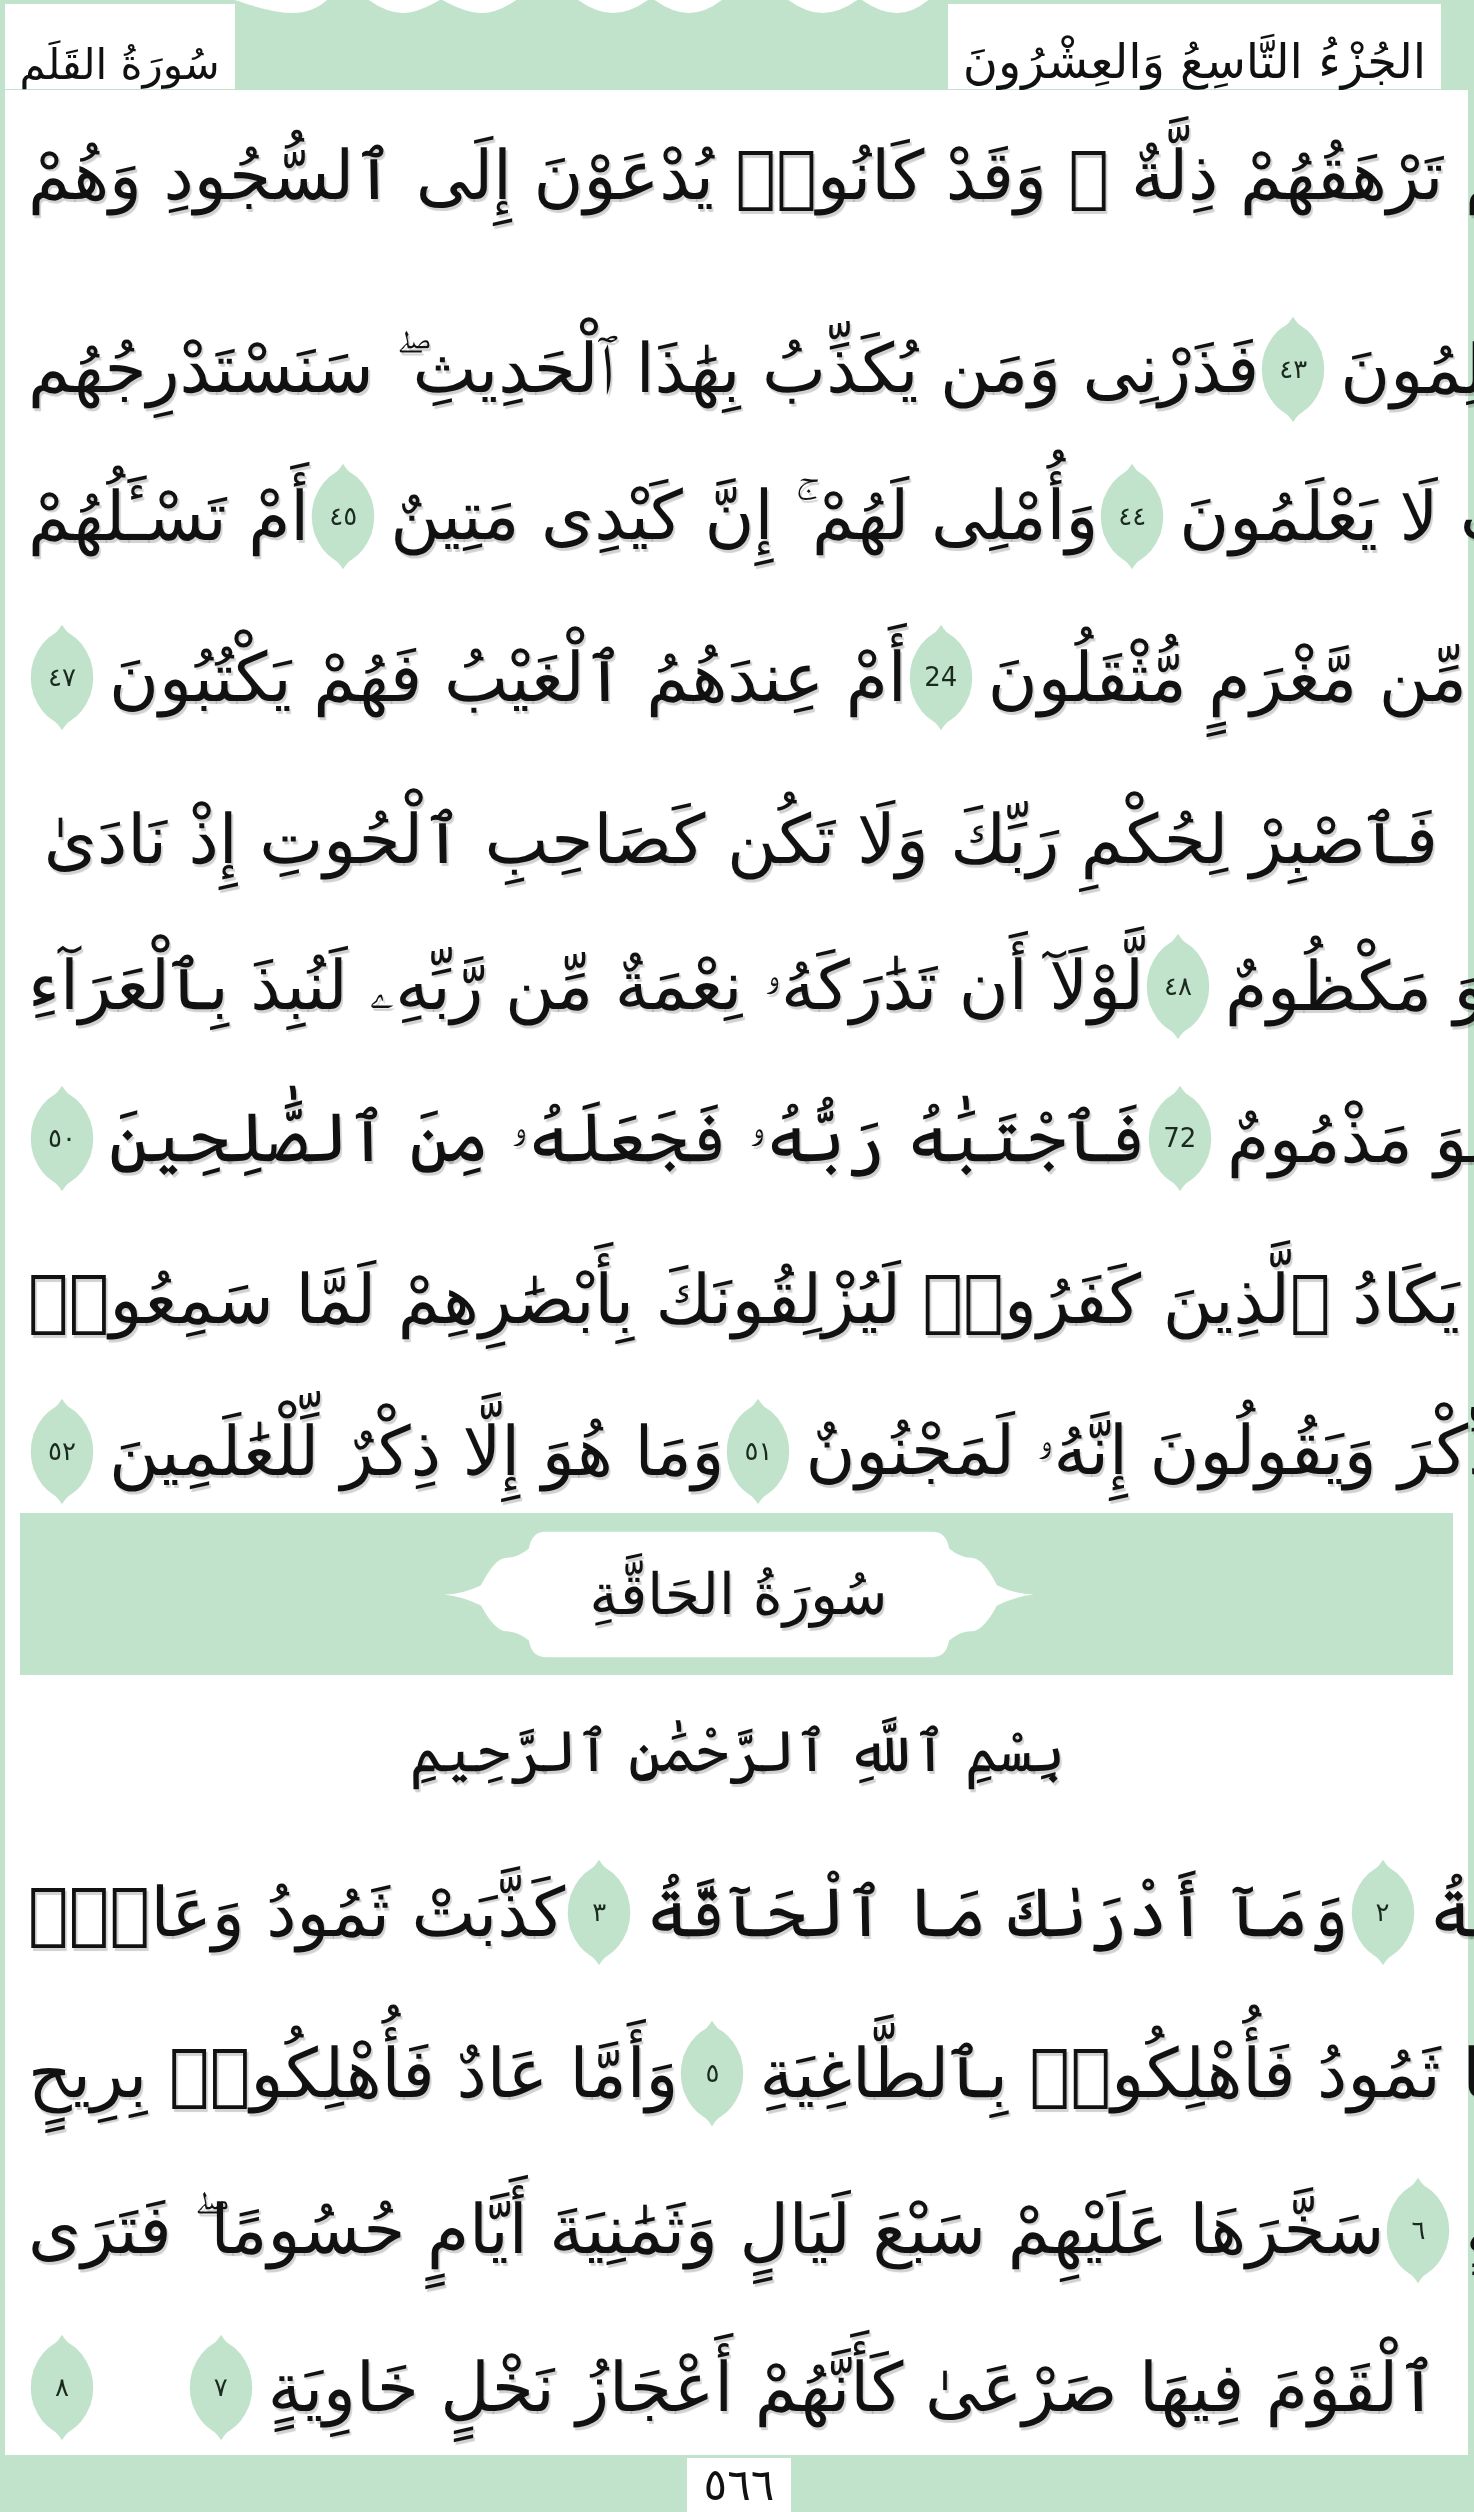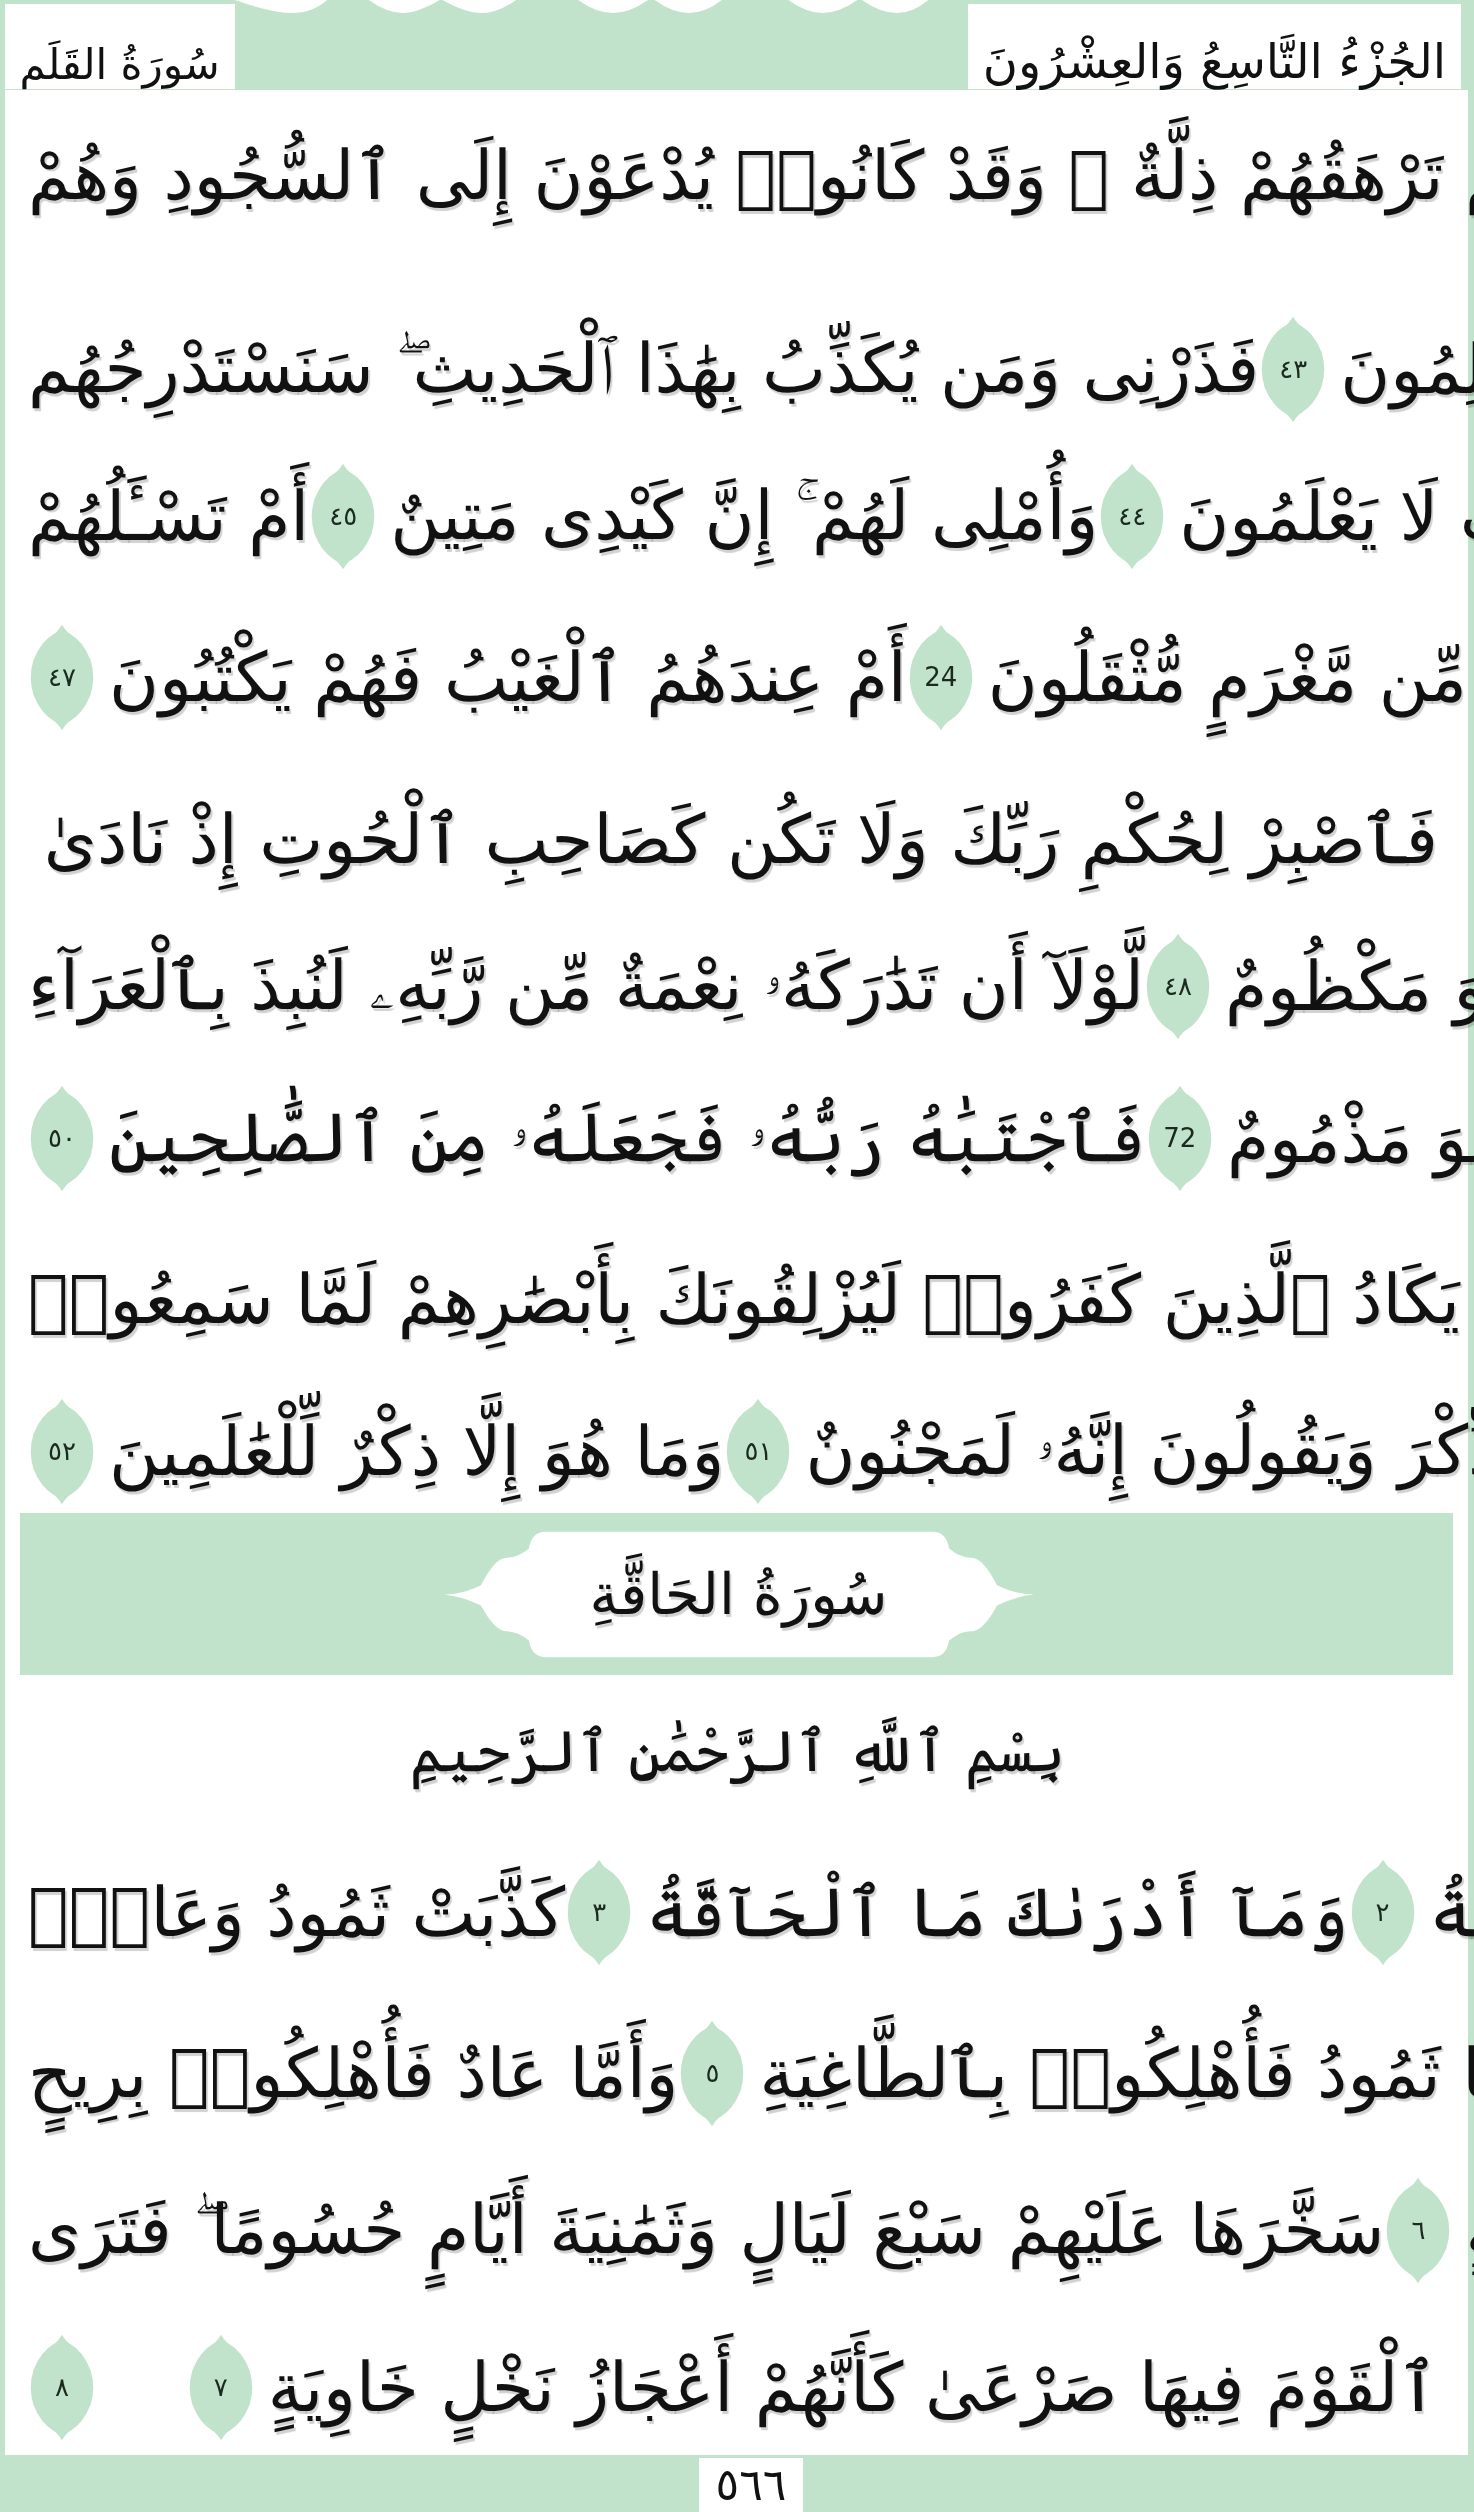--- a/index.html
+++ b/index.html
@@ -20,7 +20,7 @@
     color: #111; direction: rtl; white-space: nowrap;
   }
   .hdr-surah { left: 4.6px; width: 230px; font-size: 42px; }
-  .hdr-juz { left: 968px; width: 493px; font-size: 48px; }
+  .hdr-juz { left: 948px; width: 493px; font-size: 48px; }
 
   
   .content {

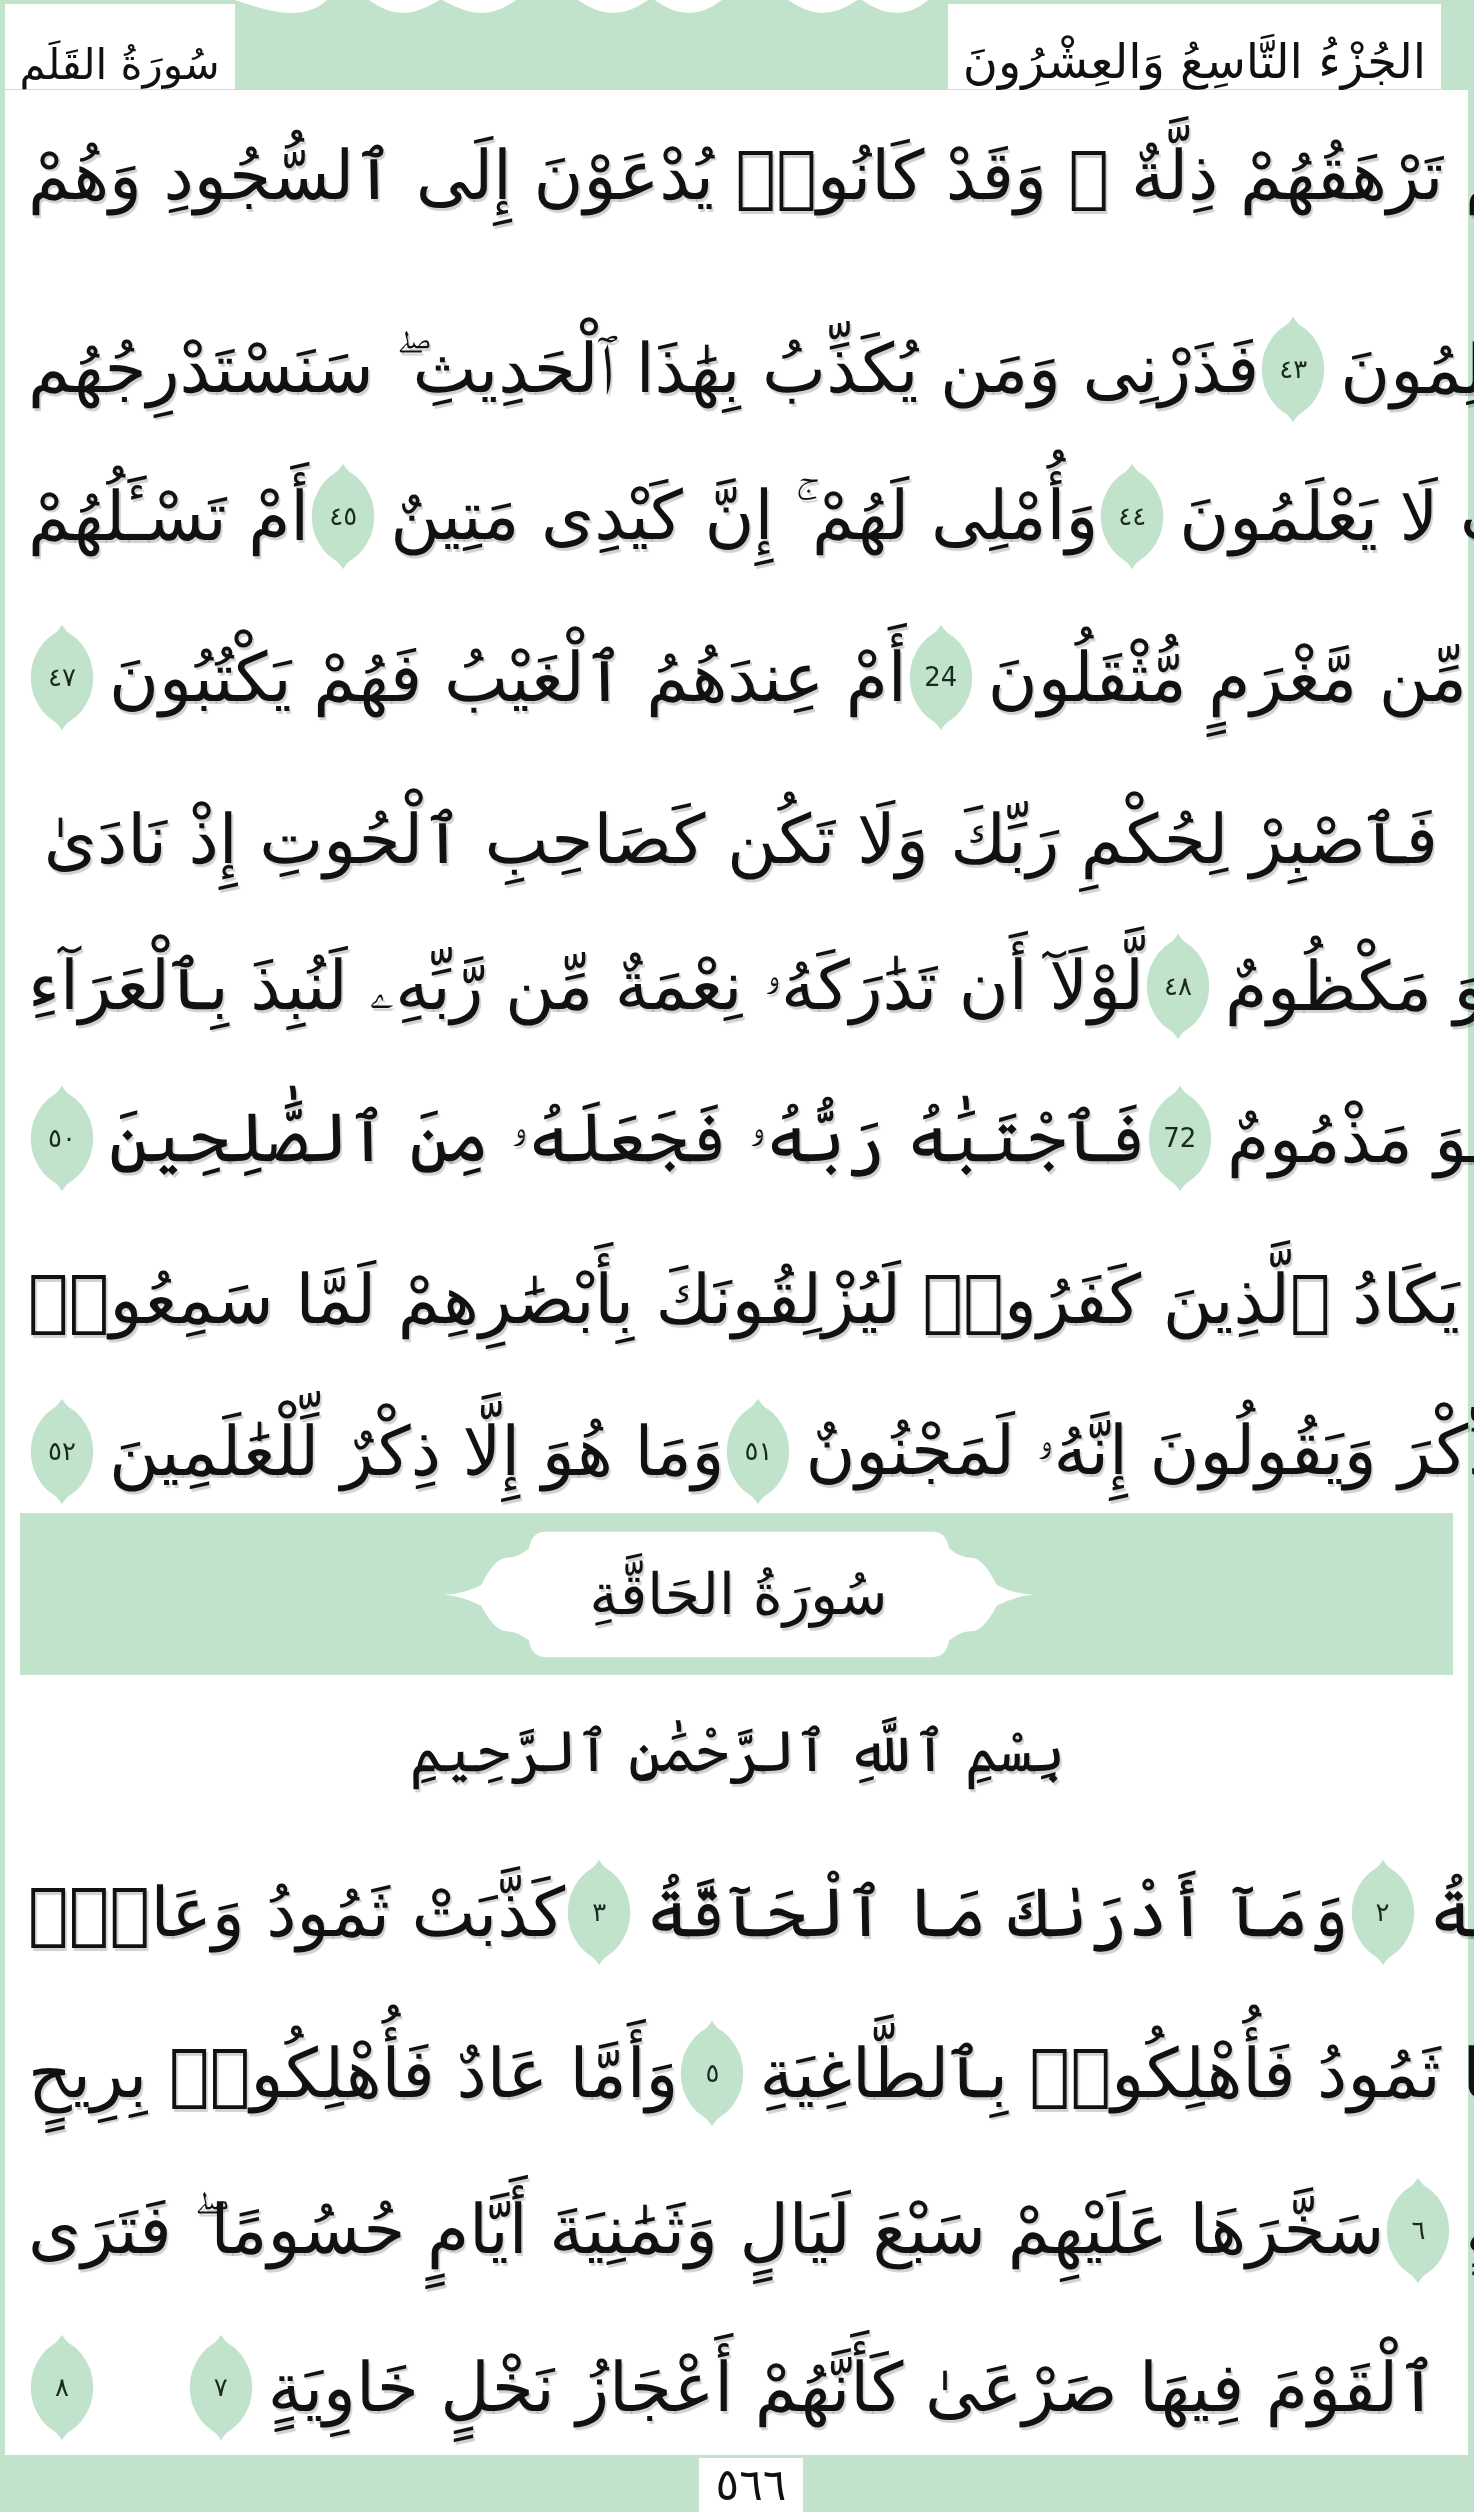--- a/index.html
+++ b/index.html
@@ -65,7 +65,7 @@
   }
 
   
-  .footer { position: absolute; left: 0; top: 2455px; width: 1204px; height: 57px; background: #c1e3cb; margin-left: 12px; }
+  .footer { position: absolute; left: 0; top: 2455px; width: 1204px; height: 57px; background: #c1e3cb; }
   .page-num {
     position: absolute; left: 687px; top: 2.8px; width: 104px; height: 54px; background: #fff;
     display: flex; align-items: center; justify-content: center;

